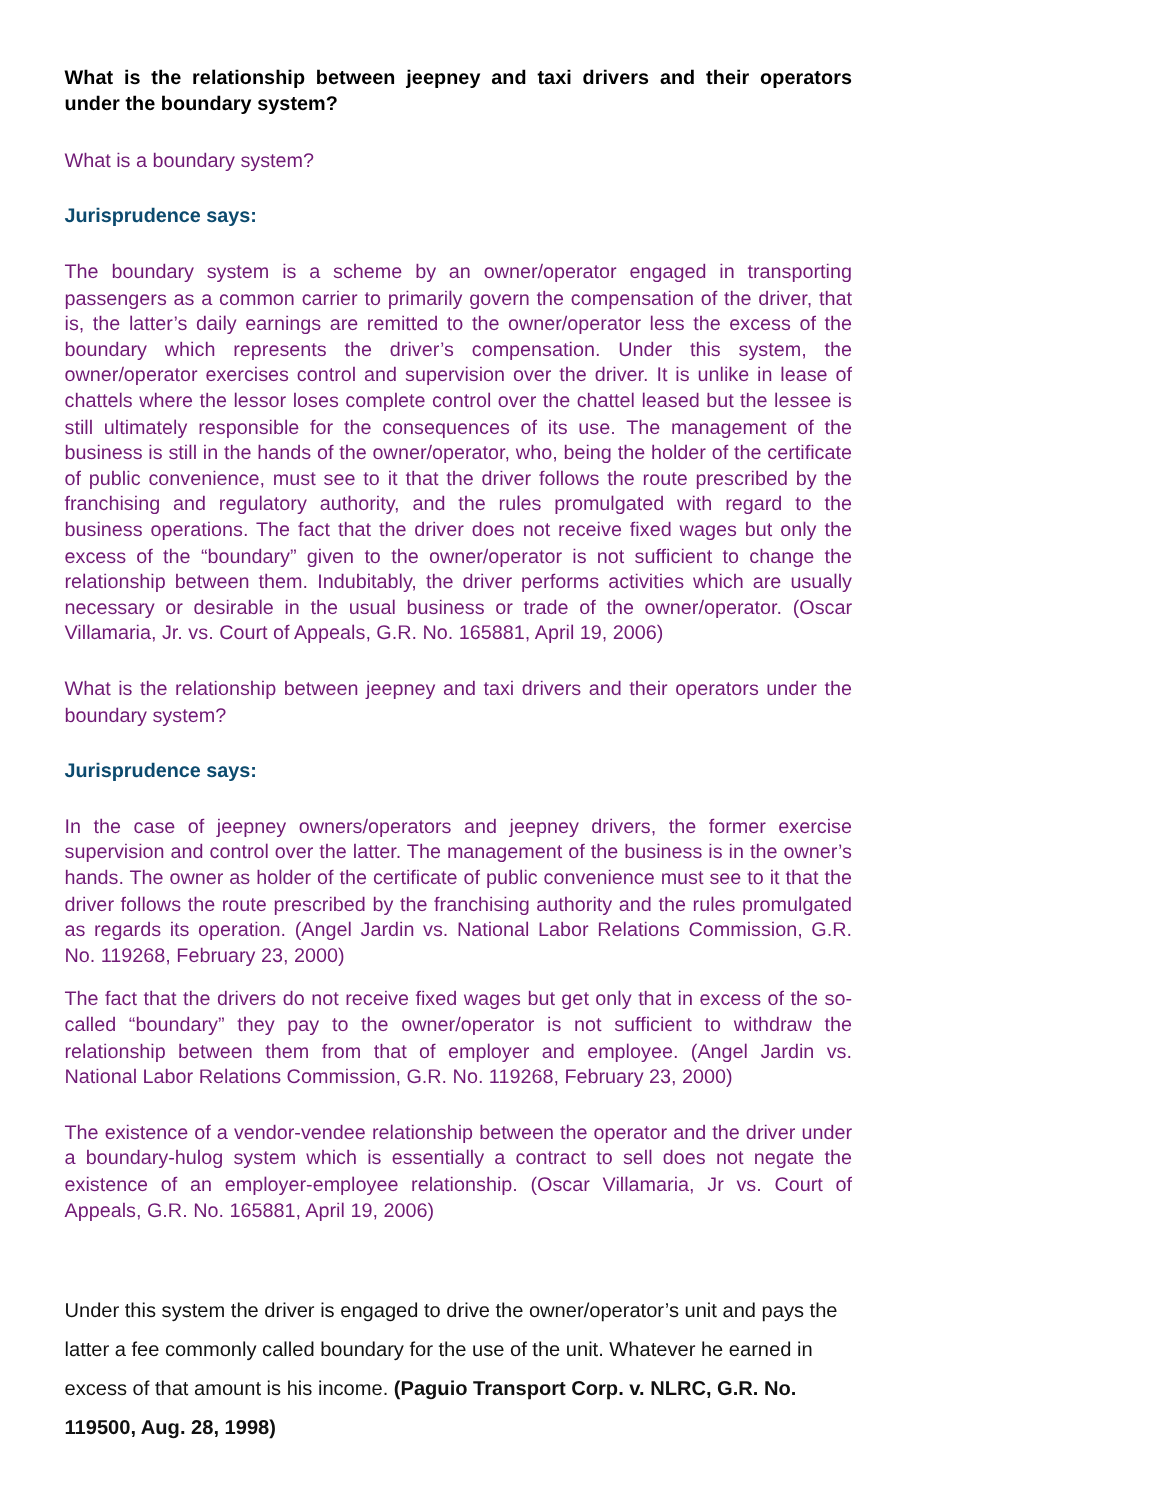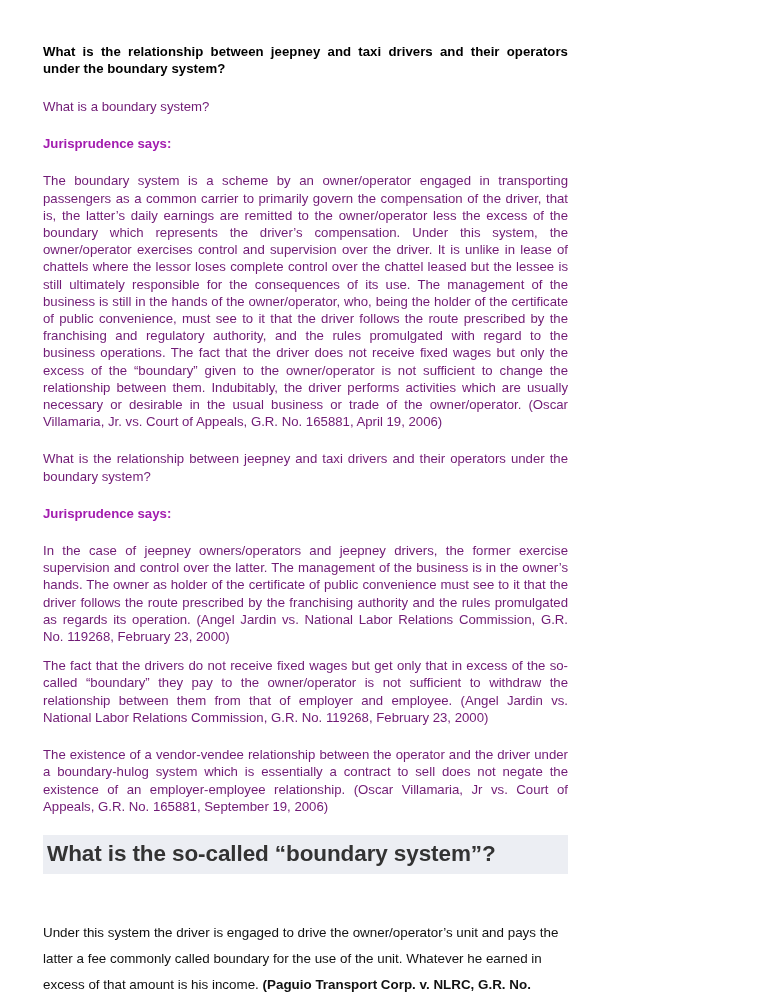--- a/index.html
+++ b/index.html
@@ -49,7 +49,7 @@
     font-weight: bold;
     line-height: 17.2px;
     margin: 0 0 20px 0;
-    color: #a21caf;
+    color: #0c4a6e;
   }
   .section-band {
     background: #ECEEF3;

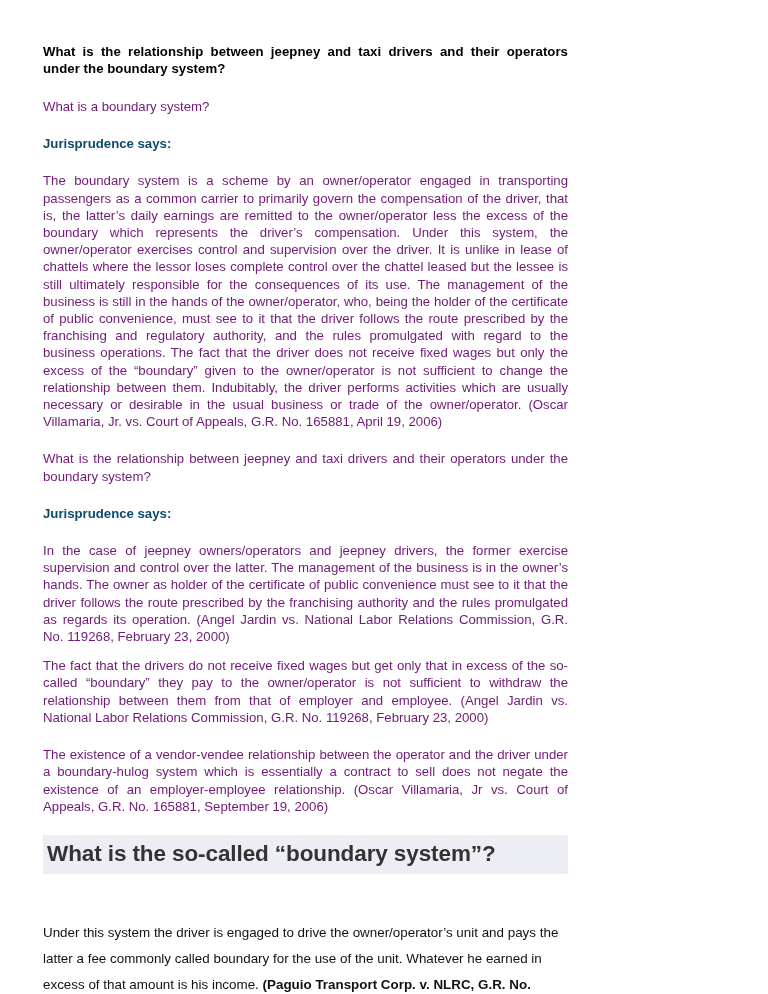--- a/index.html
+++ b/index.html
@@ -98,7 +98,7 @@
 
   <p class="para">The fact that the drivers do not receive fixed wages but get only that in excess of the so-called “boundary” they pay to the owner/operator is not sufficient to withdraw the relationship between them from that of employer and employee. (Angel Jardin vs. National Labor Relations Commission, G.R. No. 119268, February 23, 2000)</p>
 
-  <p class="para">The existence of a vendor-vendee relationship between the operator and the driver under a boundary-hulog system which is essentially a contract to sell does not negate the existence of an employer-employee relationship. (Oscar Villamaria, Jr vs. Court of Appeals, G.R. No. 165881, September 19, 2006)</p>
+  <p class="para">The existence of a vendor-vendee relationship between the operator and the driver under a boundary-hulog system which is essentially a contract to sell does not negate the existence of an employer-employee relationship. (Oscar Villamaria, Jr vs. Court of Appeals, G.R. No. 165881, April 19, 2006)</p>
 
   <div class="section-band">
     <h2>What is the so-called “boundary system”?</h2>

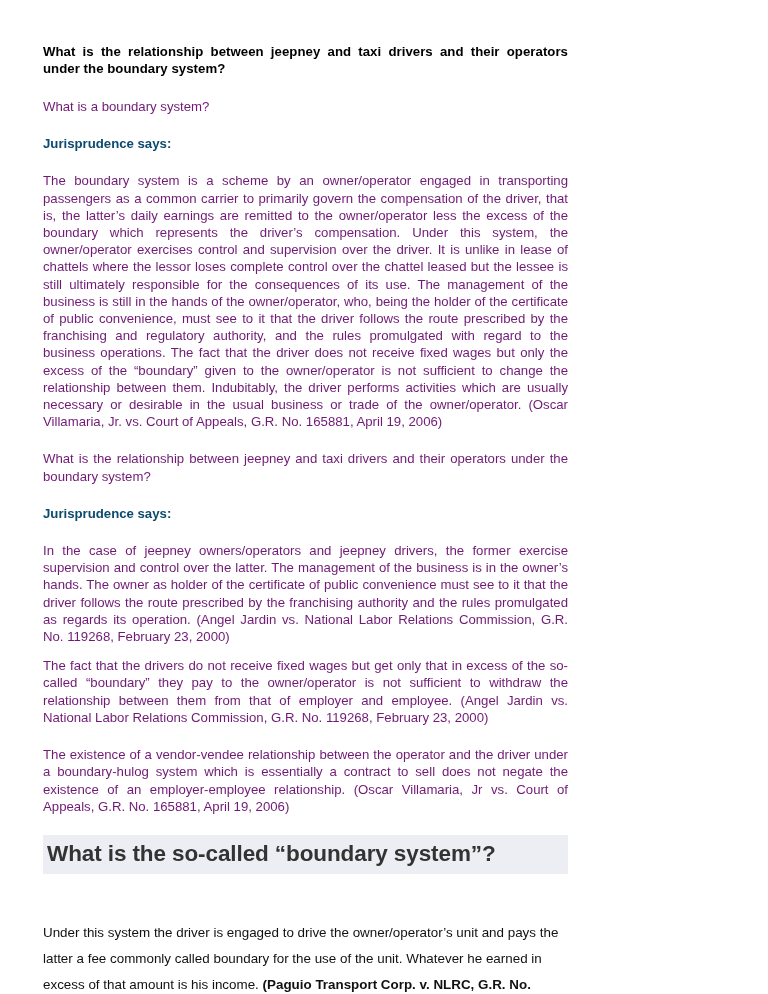--- a/index.html
+++ b/index.html
@@ -100,9 +100,6 @@
 
   <p class="para">The existence of a vendor-vendee relationship between the operator and the driver under a boundary-hulog system which is essentially a contract to sell does not negate the existence of an employer-employee relationship. (Oscar Villamaria, Jr vs. Court of Appeals, G.R. No. 165881, April 19, 2006)</p>
 
-  <div class="section-band">
-    <h2>What is the so-called “boundary system”?</h2>
-  </div>
 
   <p class="closing">
     <span>Under this system the driver is engaged to drive the owner/operator’s unit and pays the latter a fee commonly called boundary for the use of the unit. Whatever he earned in excess of that amount is his income. </span><b>(Paguio Transport Corp. v. NLRC, G.R. No. 119500, Aug. 28, 1998)</b>

